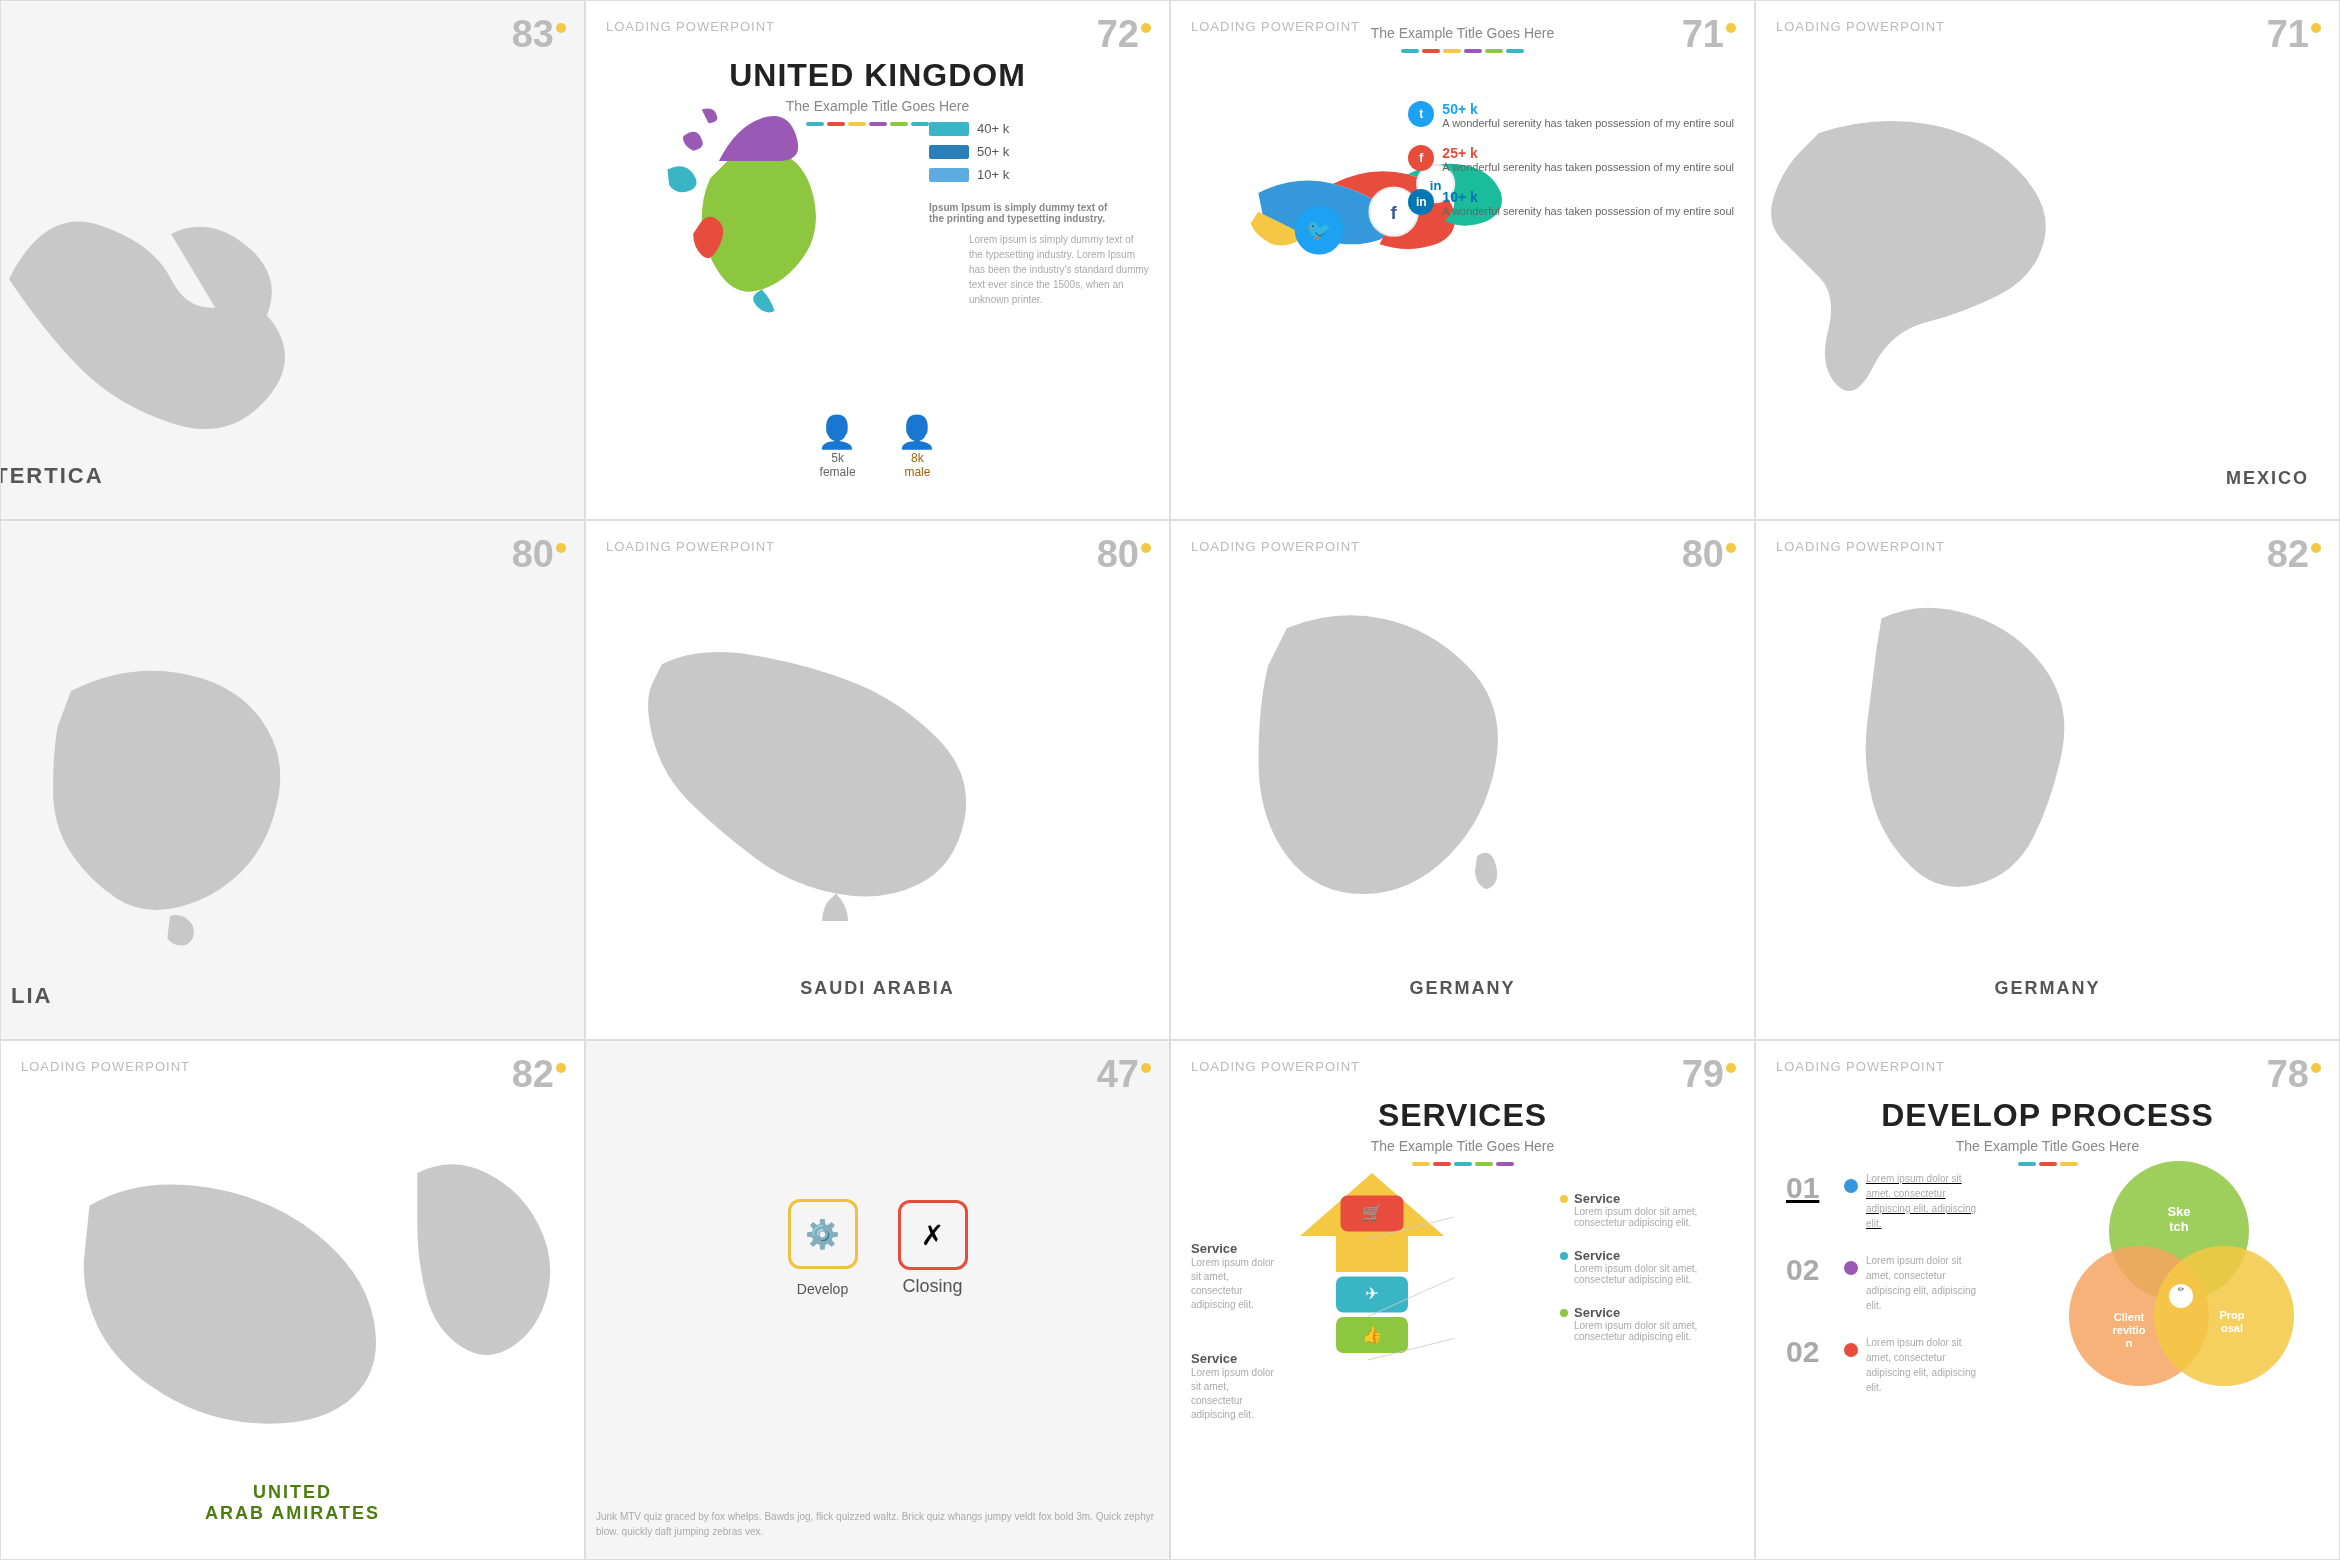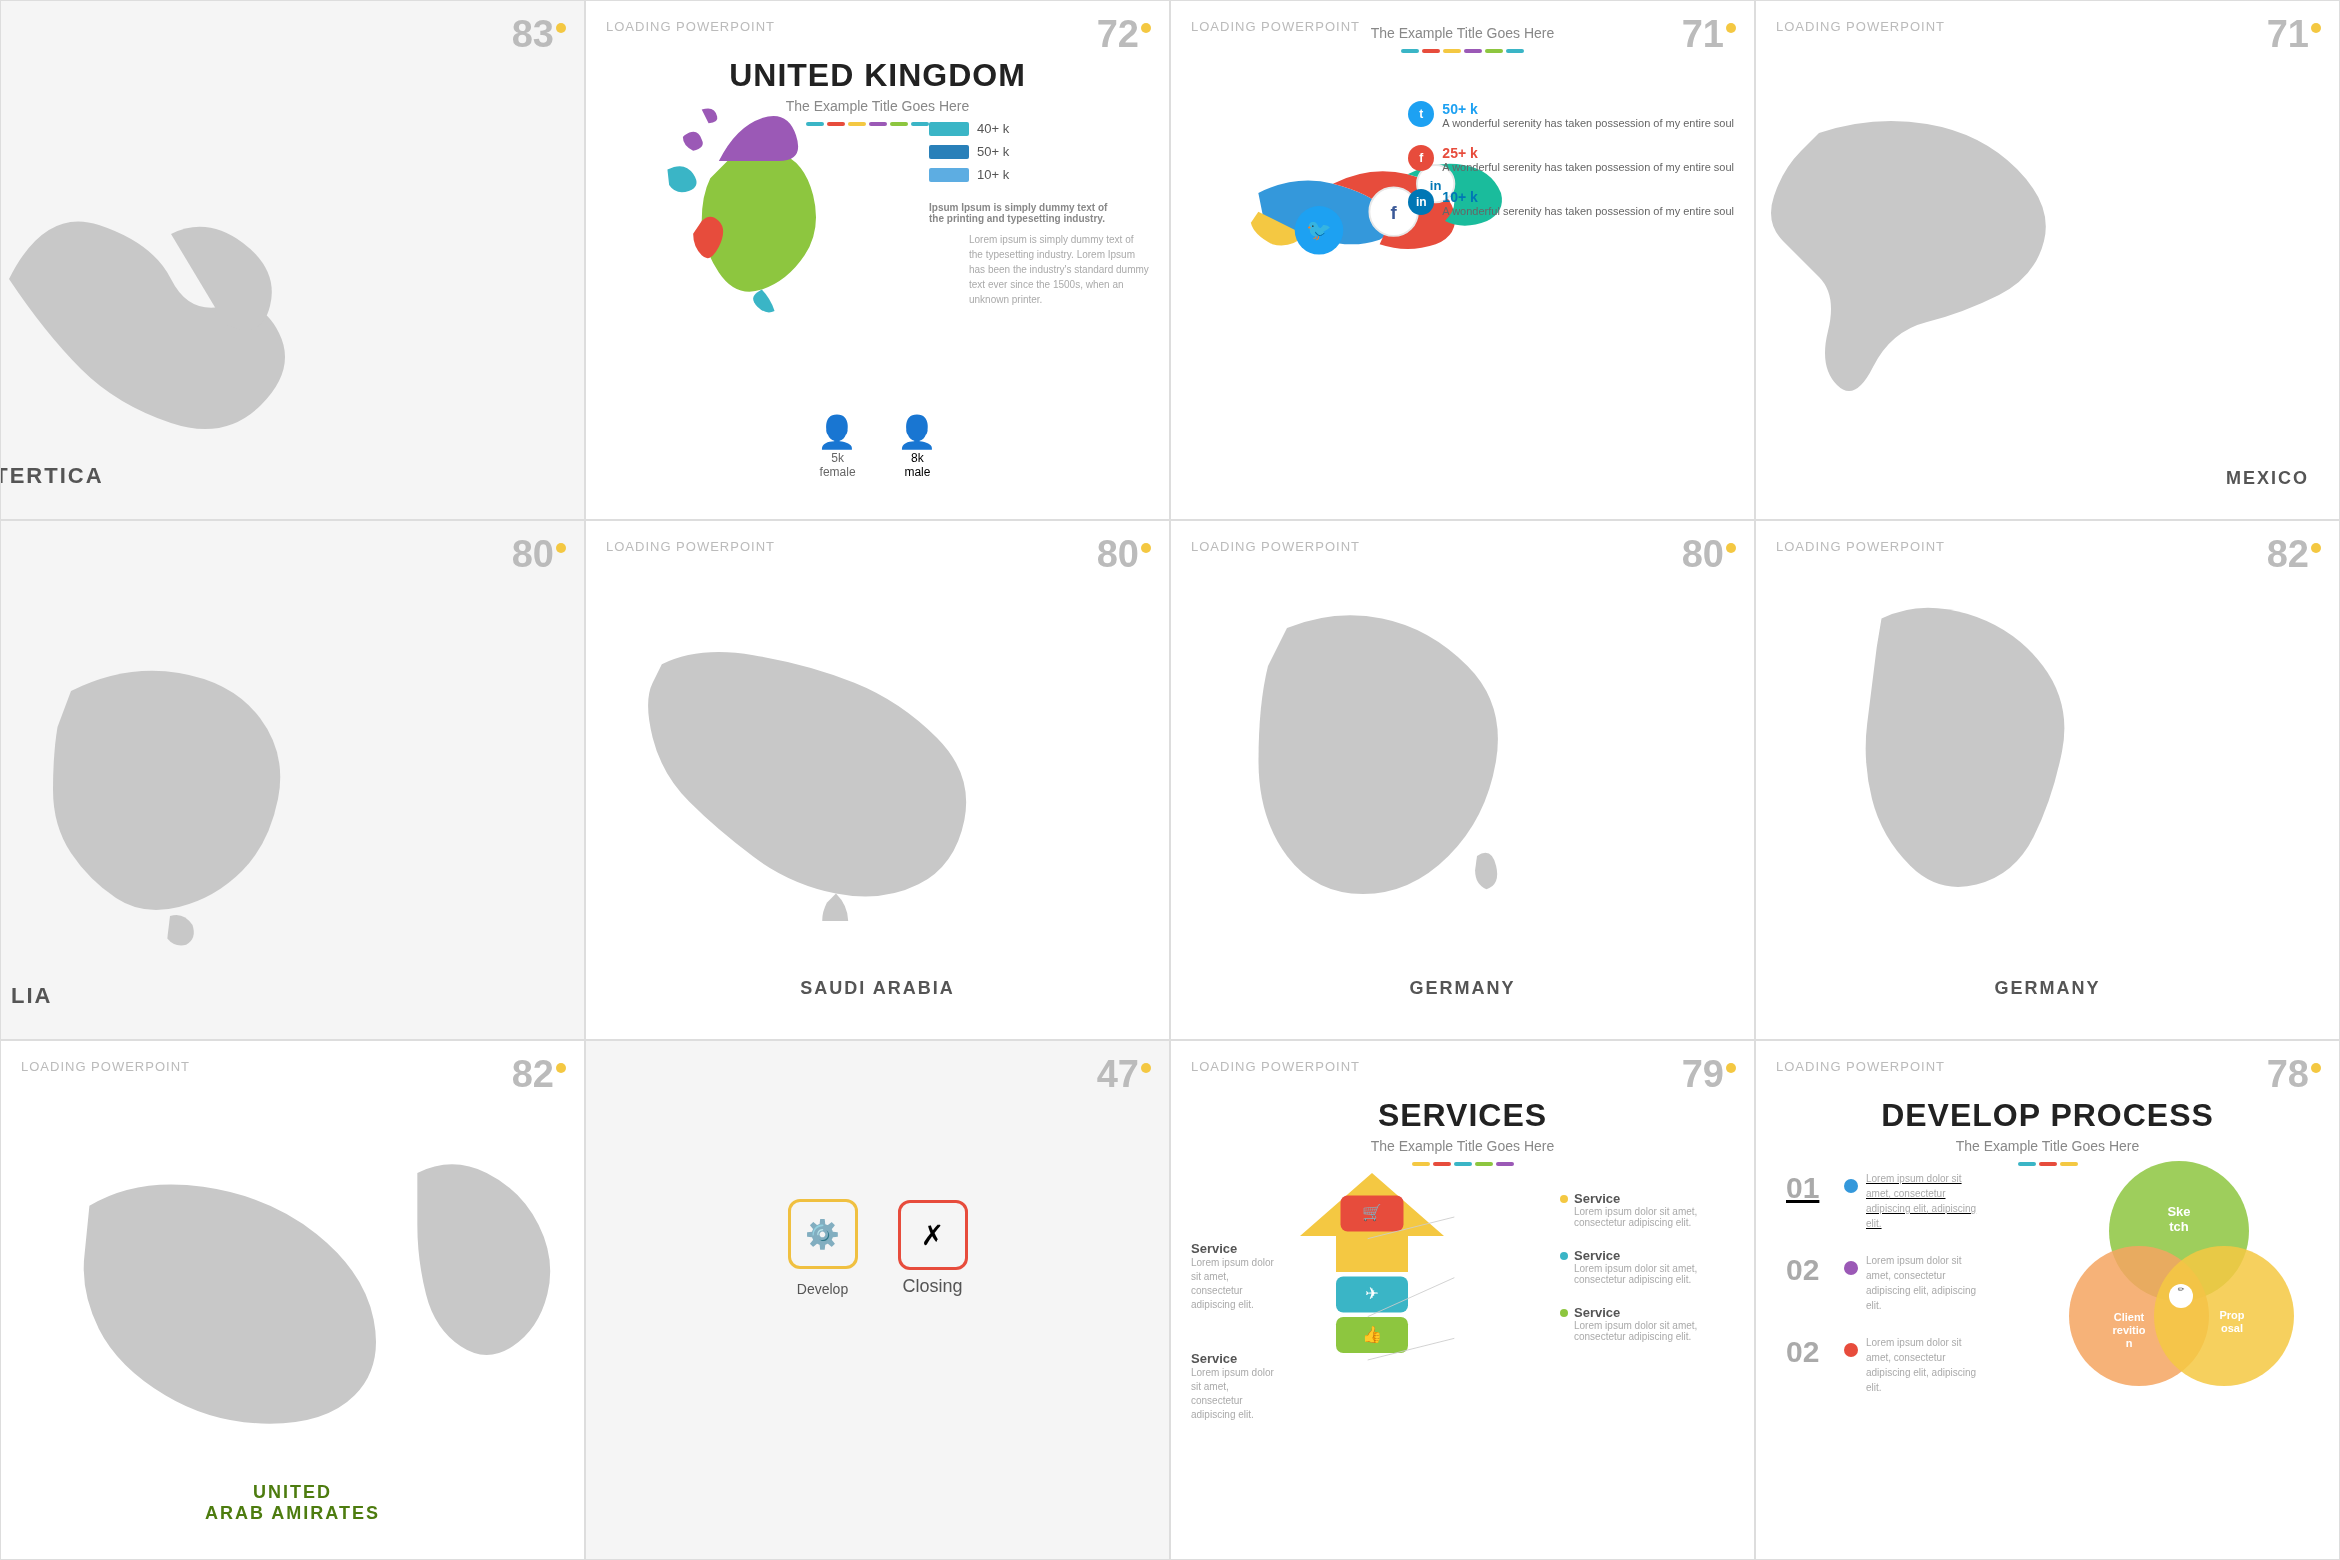--- a/index.html
+++ b/index.html
@@ -278,7 +278,7 @@
       </div>
       <div style="text-align:center;">
         <span style="font-size:32px;">👤</span>
-        <div style="font-size:12px;color:#000000;">8k <br>male</div>
+        <div style="font-size:12px;color:#a16207;">8k <br>male</div>
       </div>
     </div>
   </div>

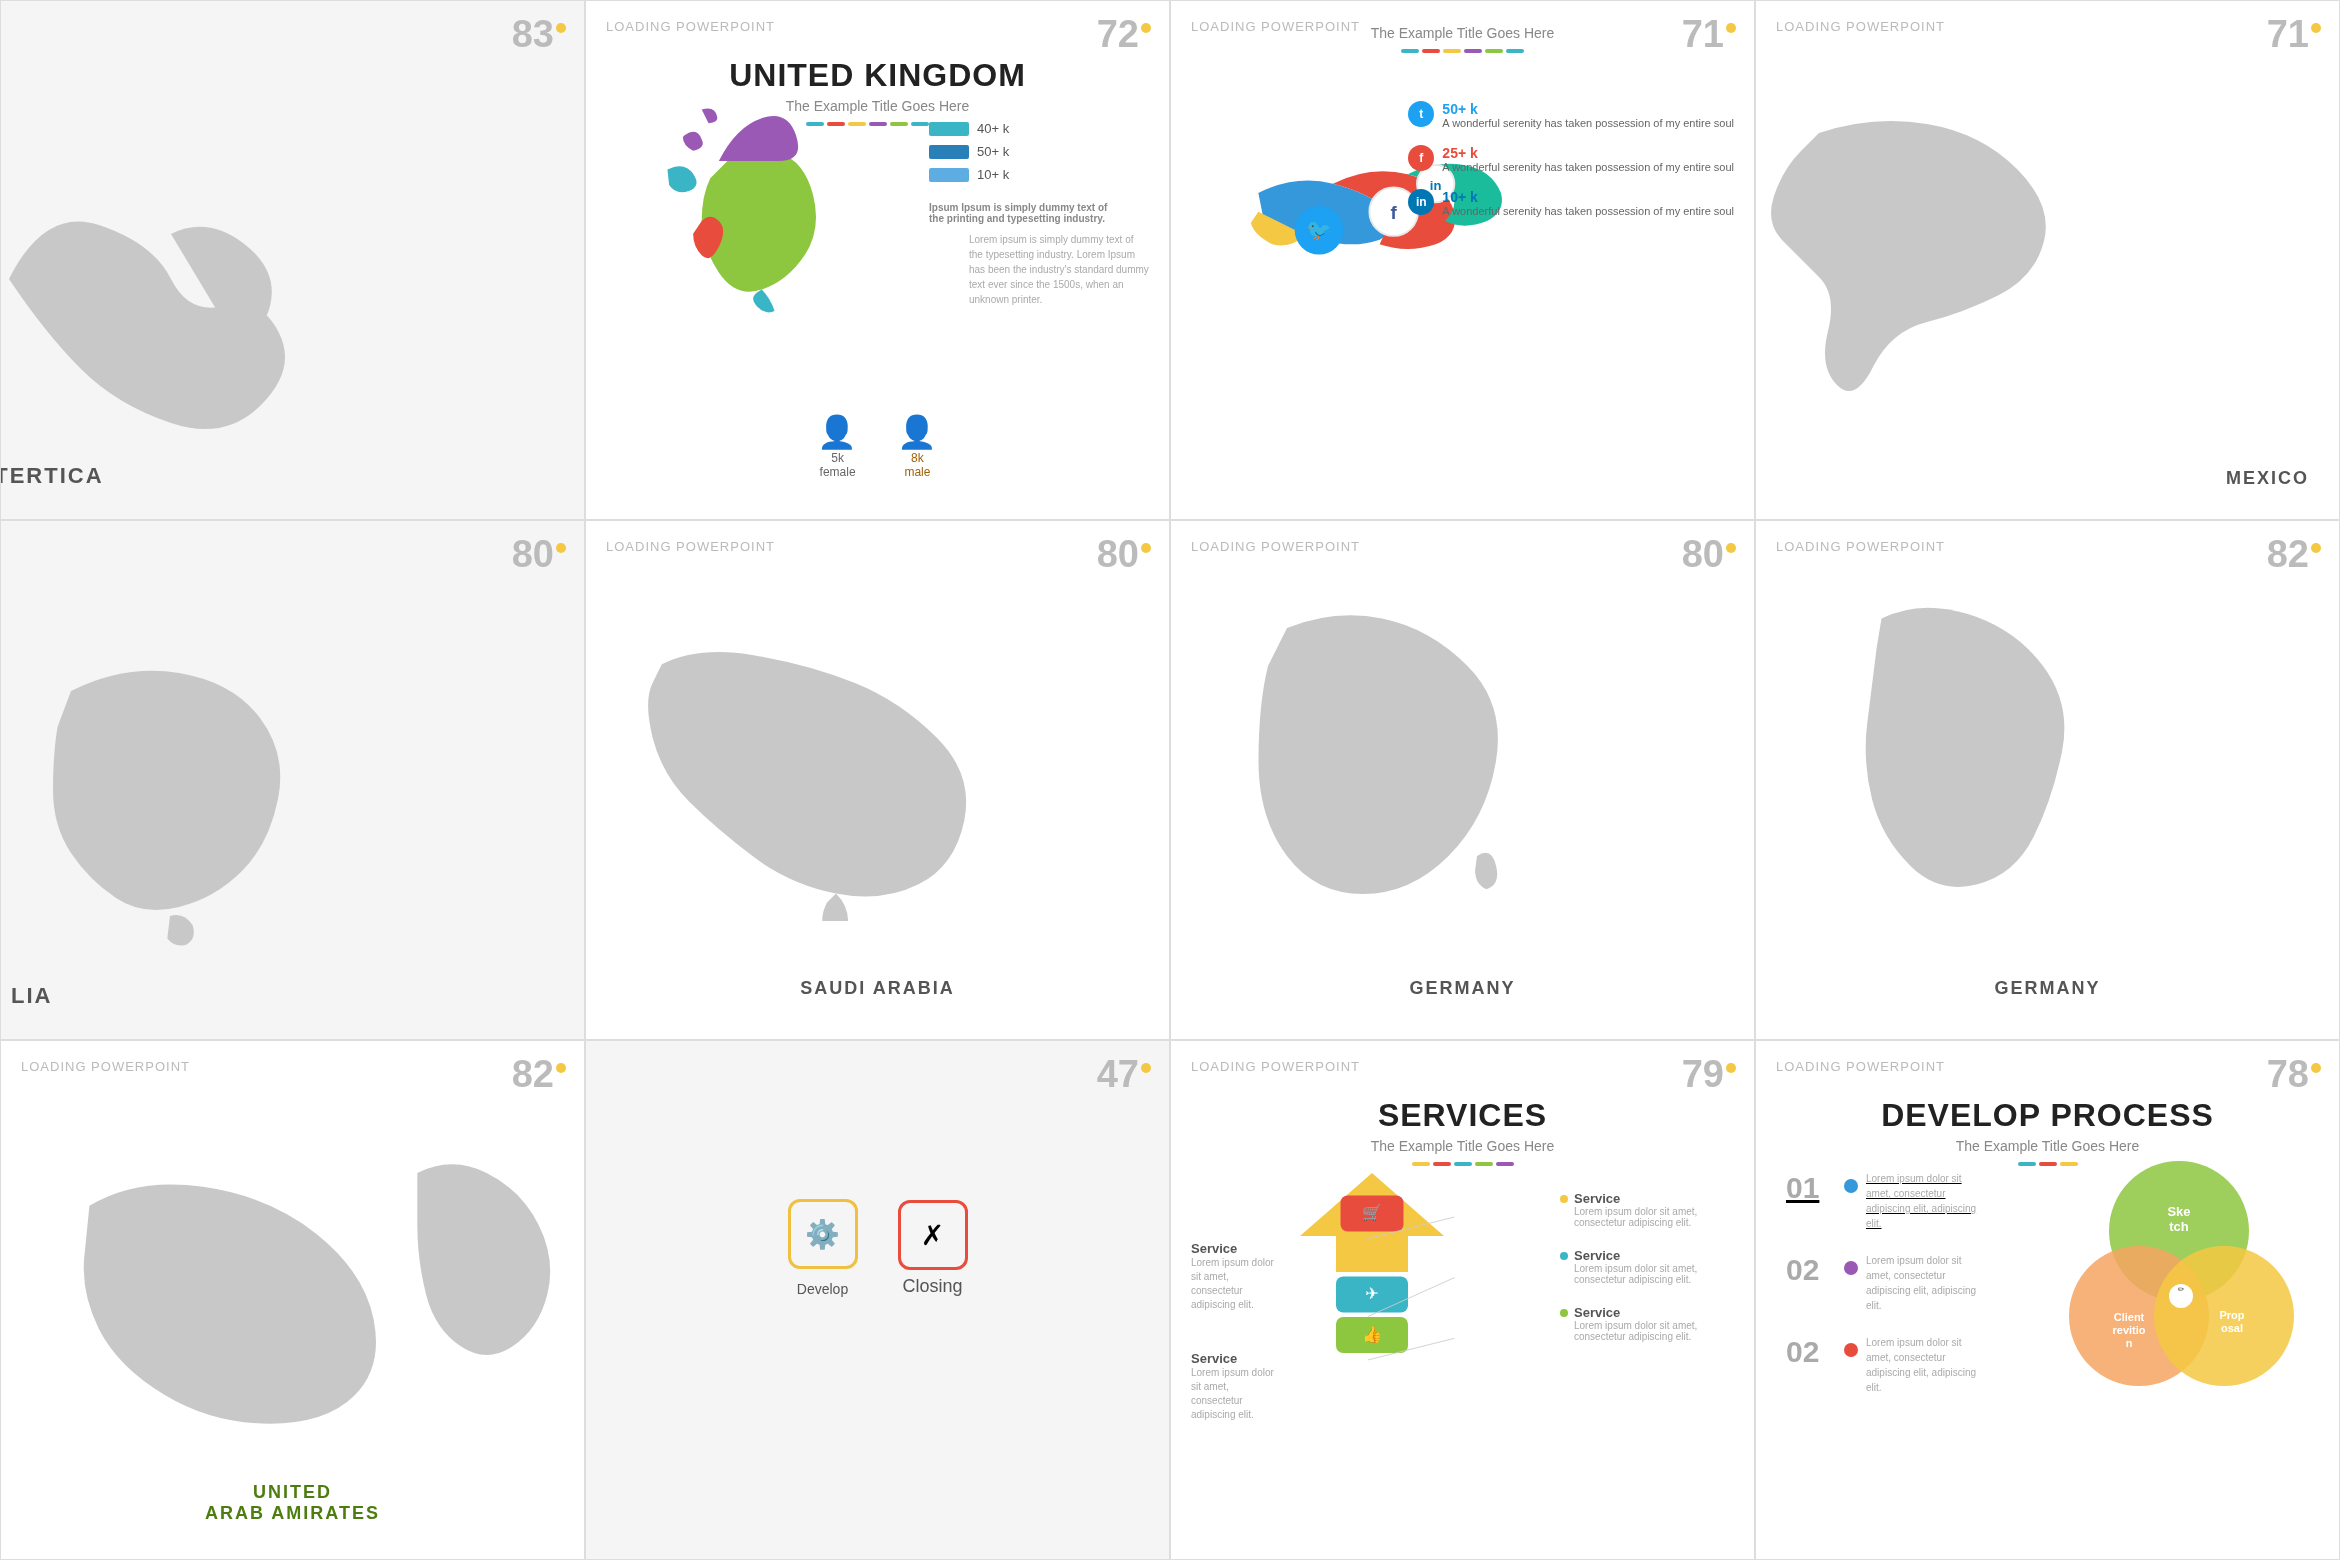--- a/index.html
+++ b/index.html
@@ -414,6 +414,7 @@
         <div style="font-size:18px;color:#555;margin-top:6px;">Closing</div>
       </div>
     </div>
+    <div class="slide-bottom-text">Junk MTV quiz graced by fox whelps. Bawds jog, flick quizzed waltz. Brick quiz whangs jumpy veldt fox bold 3m. Quick zephyr blow. quickly daft jumping zebras vex.</div>
   </div>
 
   <div class="slide">

